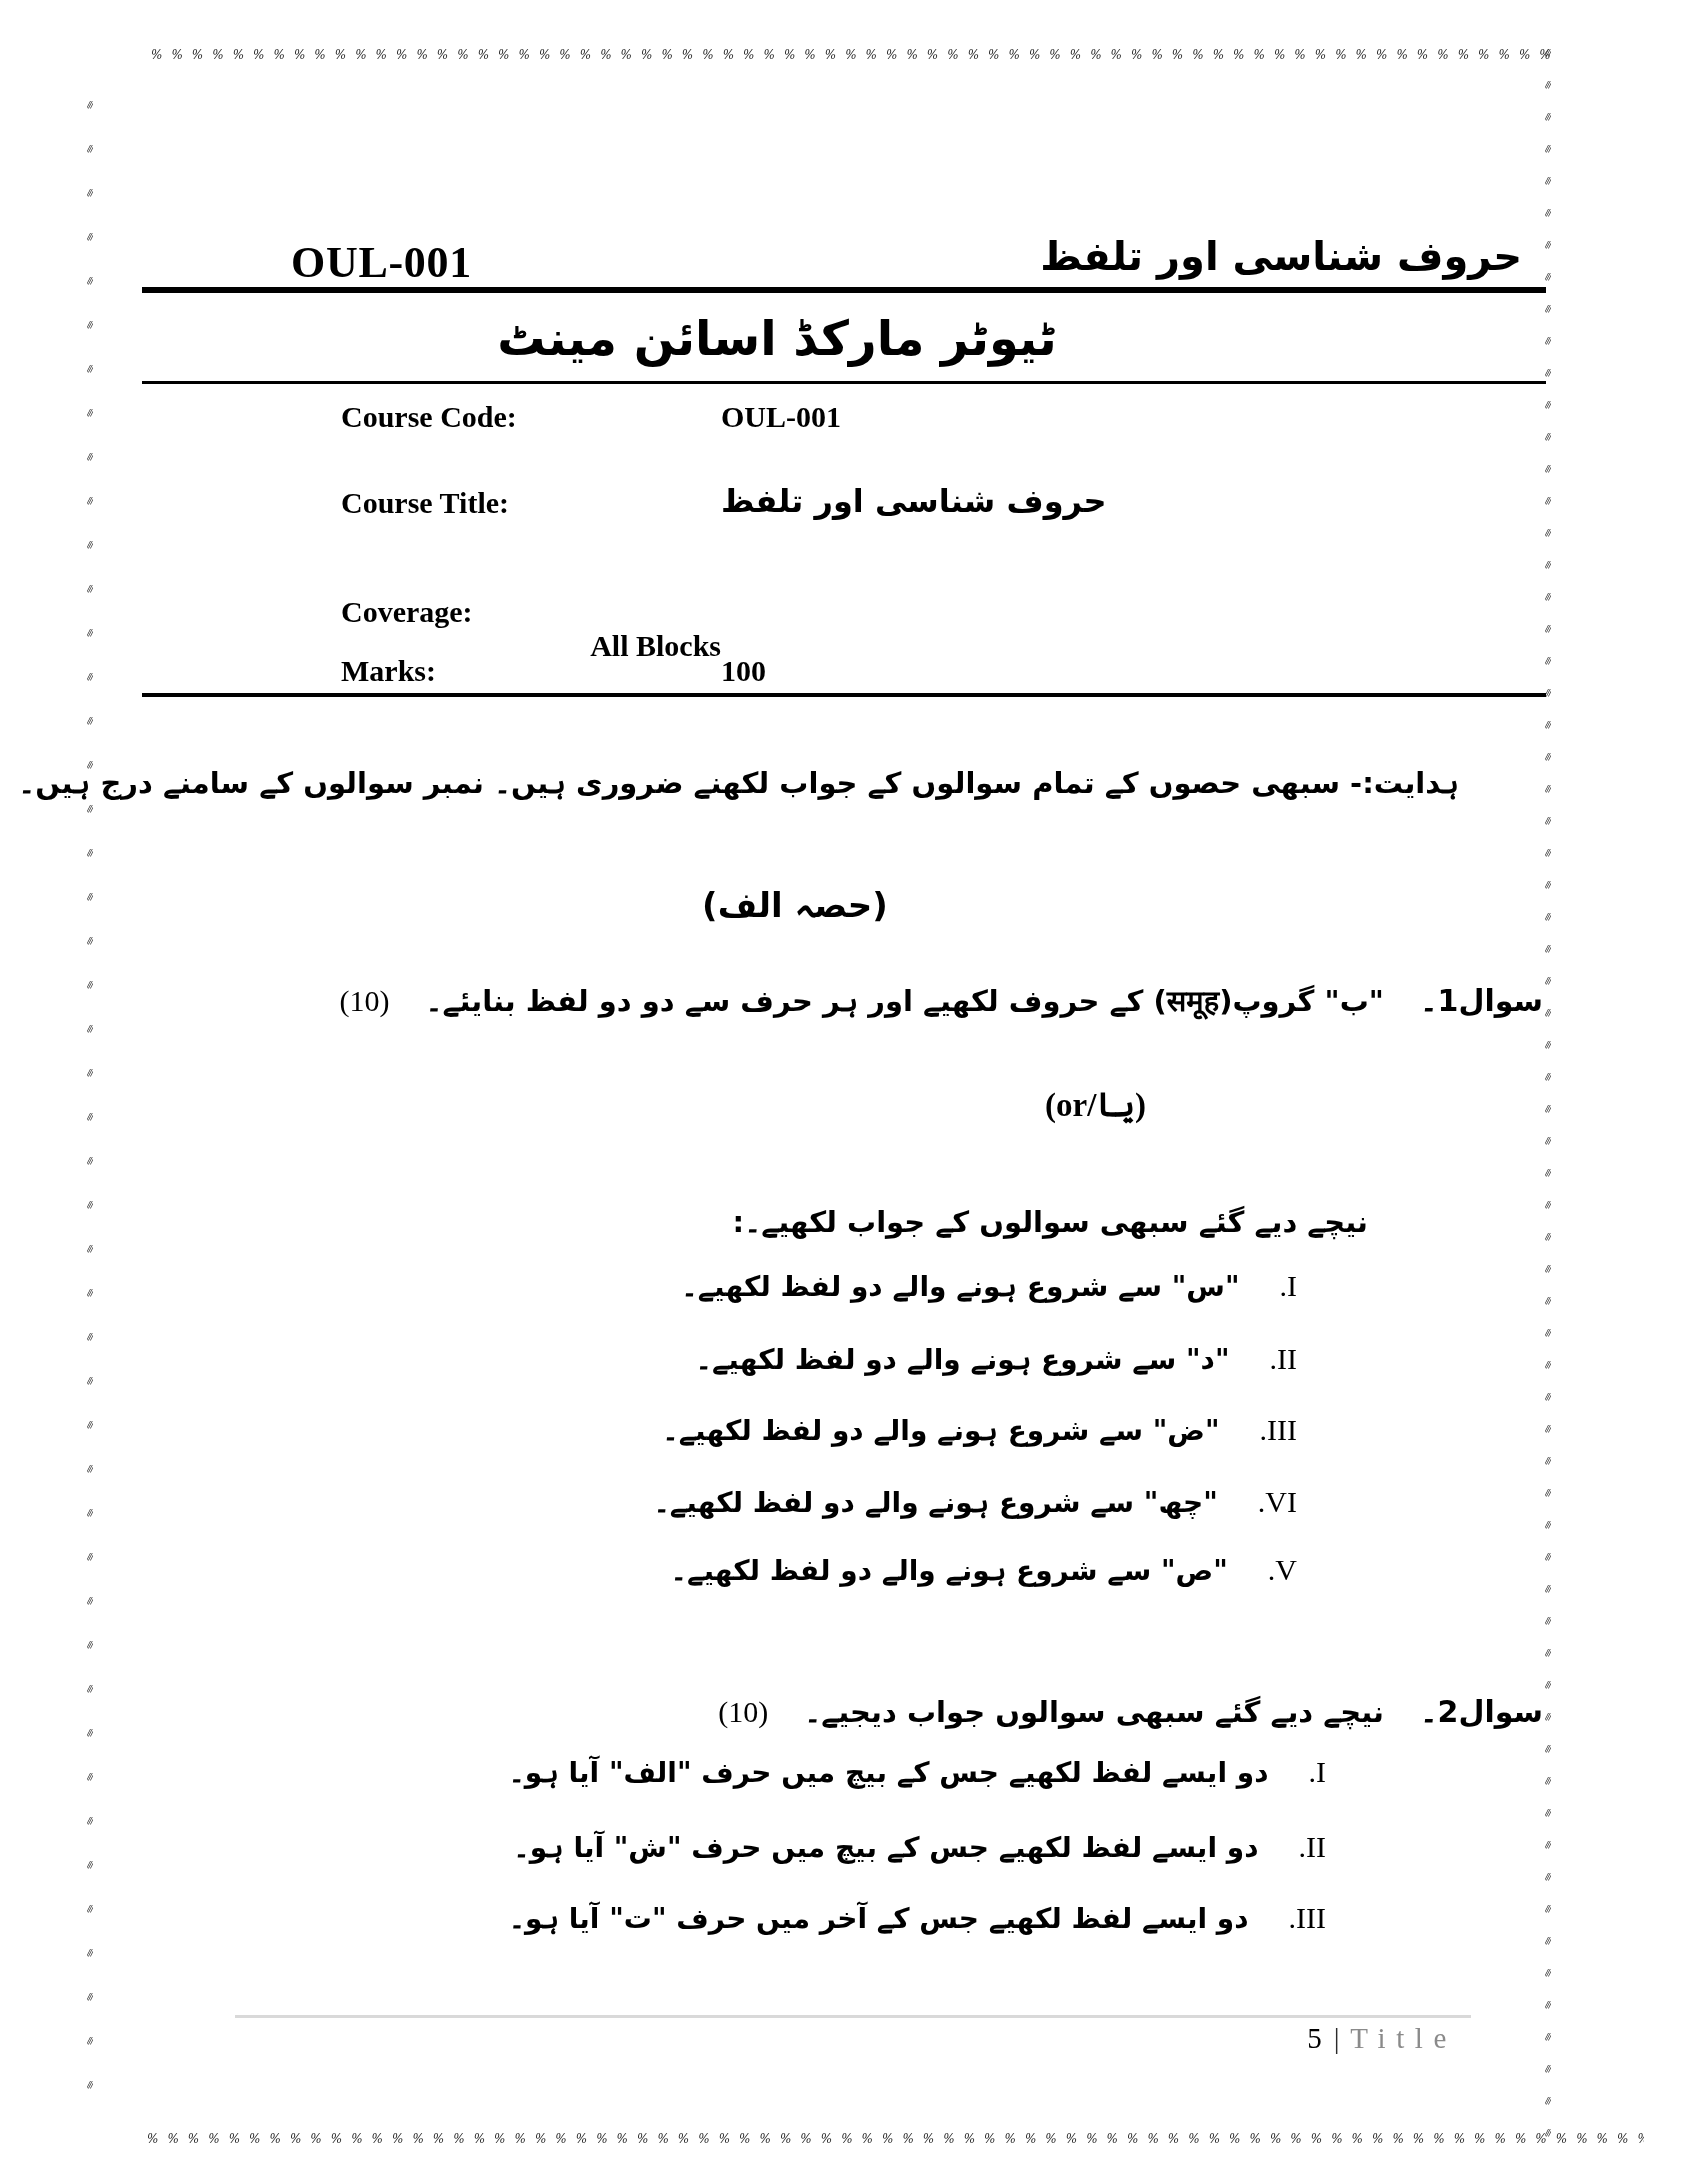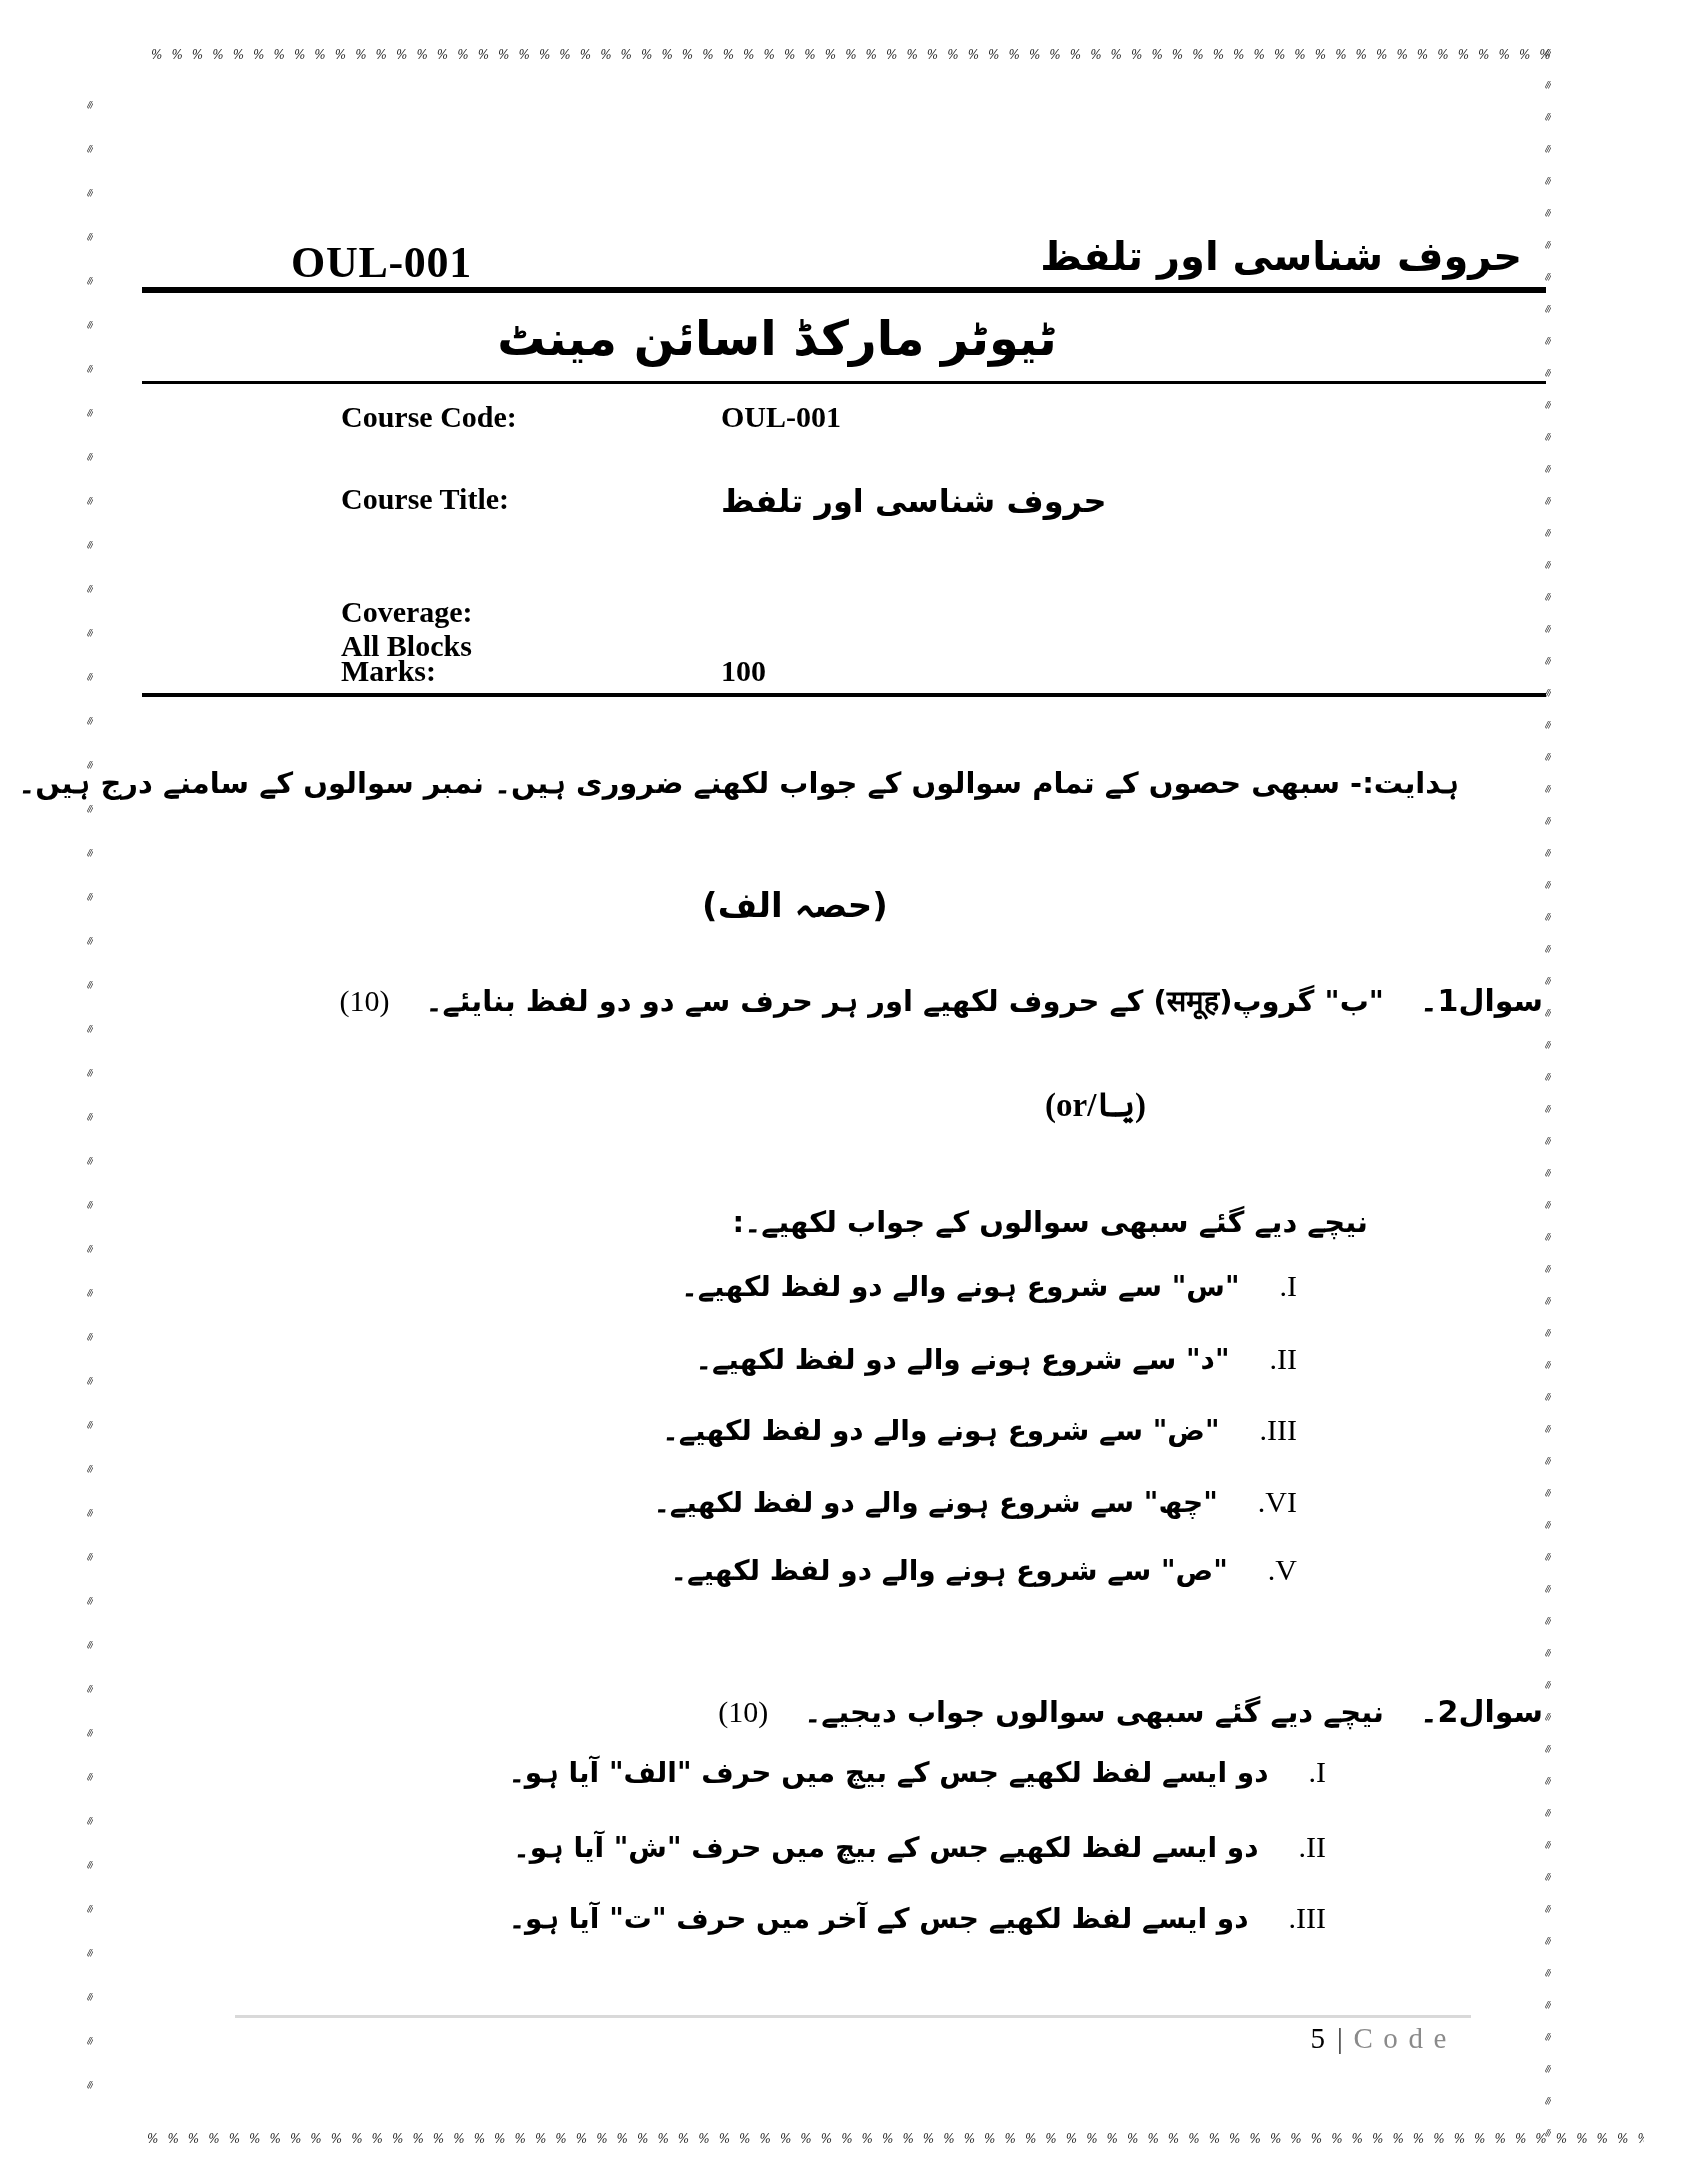--- a/index.html
+++ b/index.html
@@ -23,7 +23,7 @@
   #title{position:absolute;left:0;width:1554px;top:310px;text-align:center;font-size:48px;}
   #rule2{left:142px;top:381px;width:1404px;height:3.3px;}
   
-  .frow{position:absolute;left:341px;display:flex;align-items:flex-start;white-space:nowrap;}
+  .frow{position:absolute;left:341px;display:flex;align-items:flex-end;white-space:nowrap;}
   .flabel{width:380px;font-weight:bold;font-size:30px;}
   .fvalue{font-weight:bold;font-size:30px;}
   .fvalue.urdu{font-size:32px;}

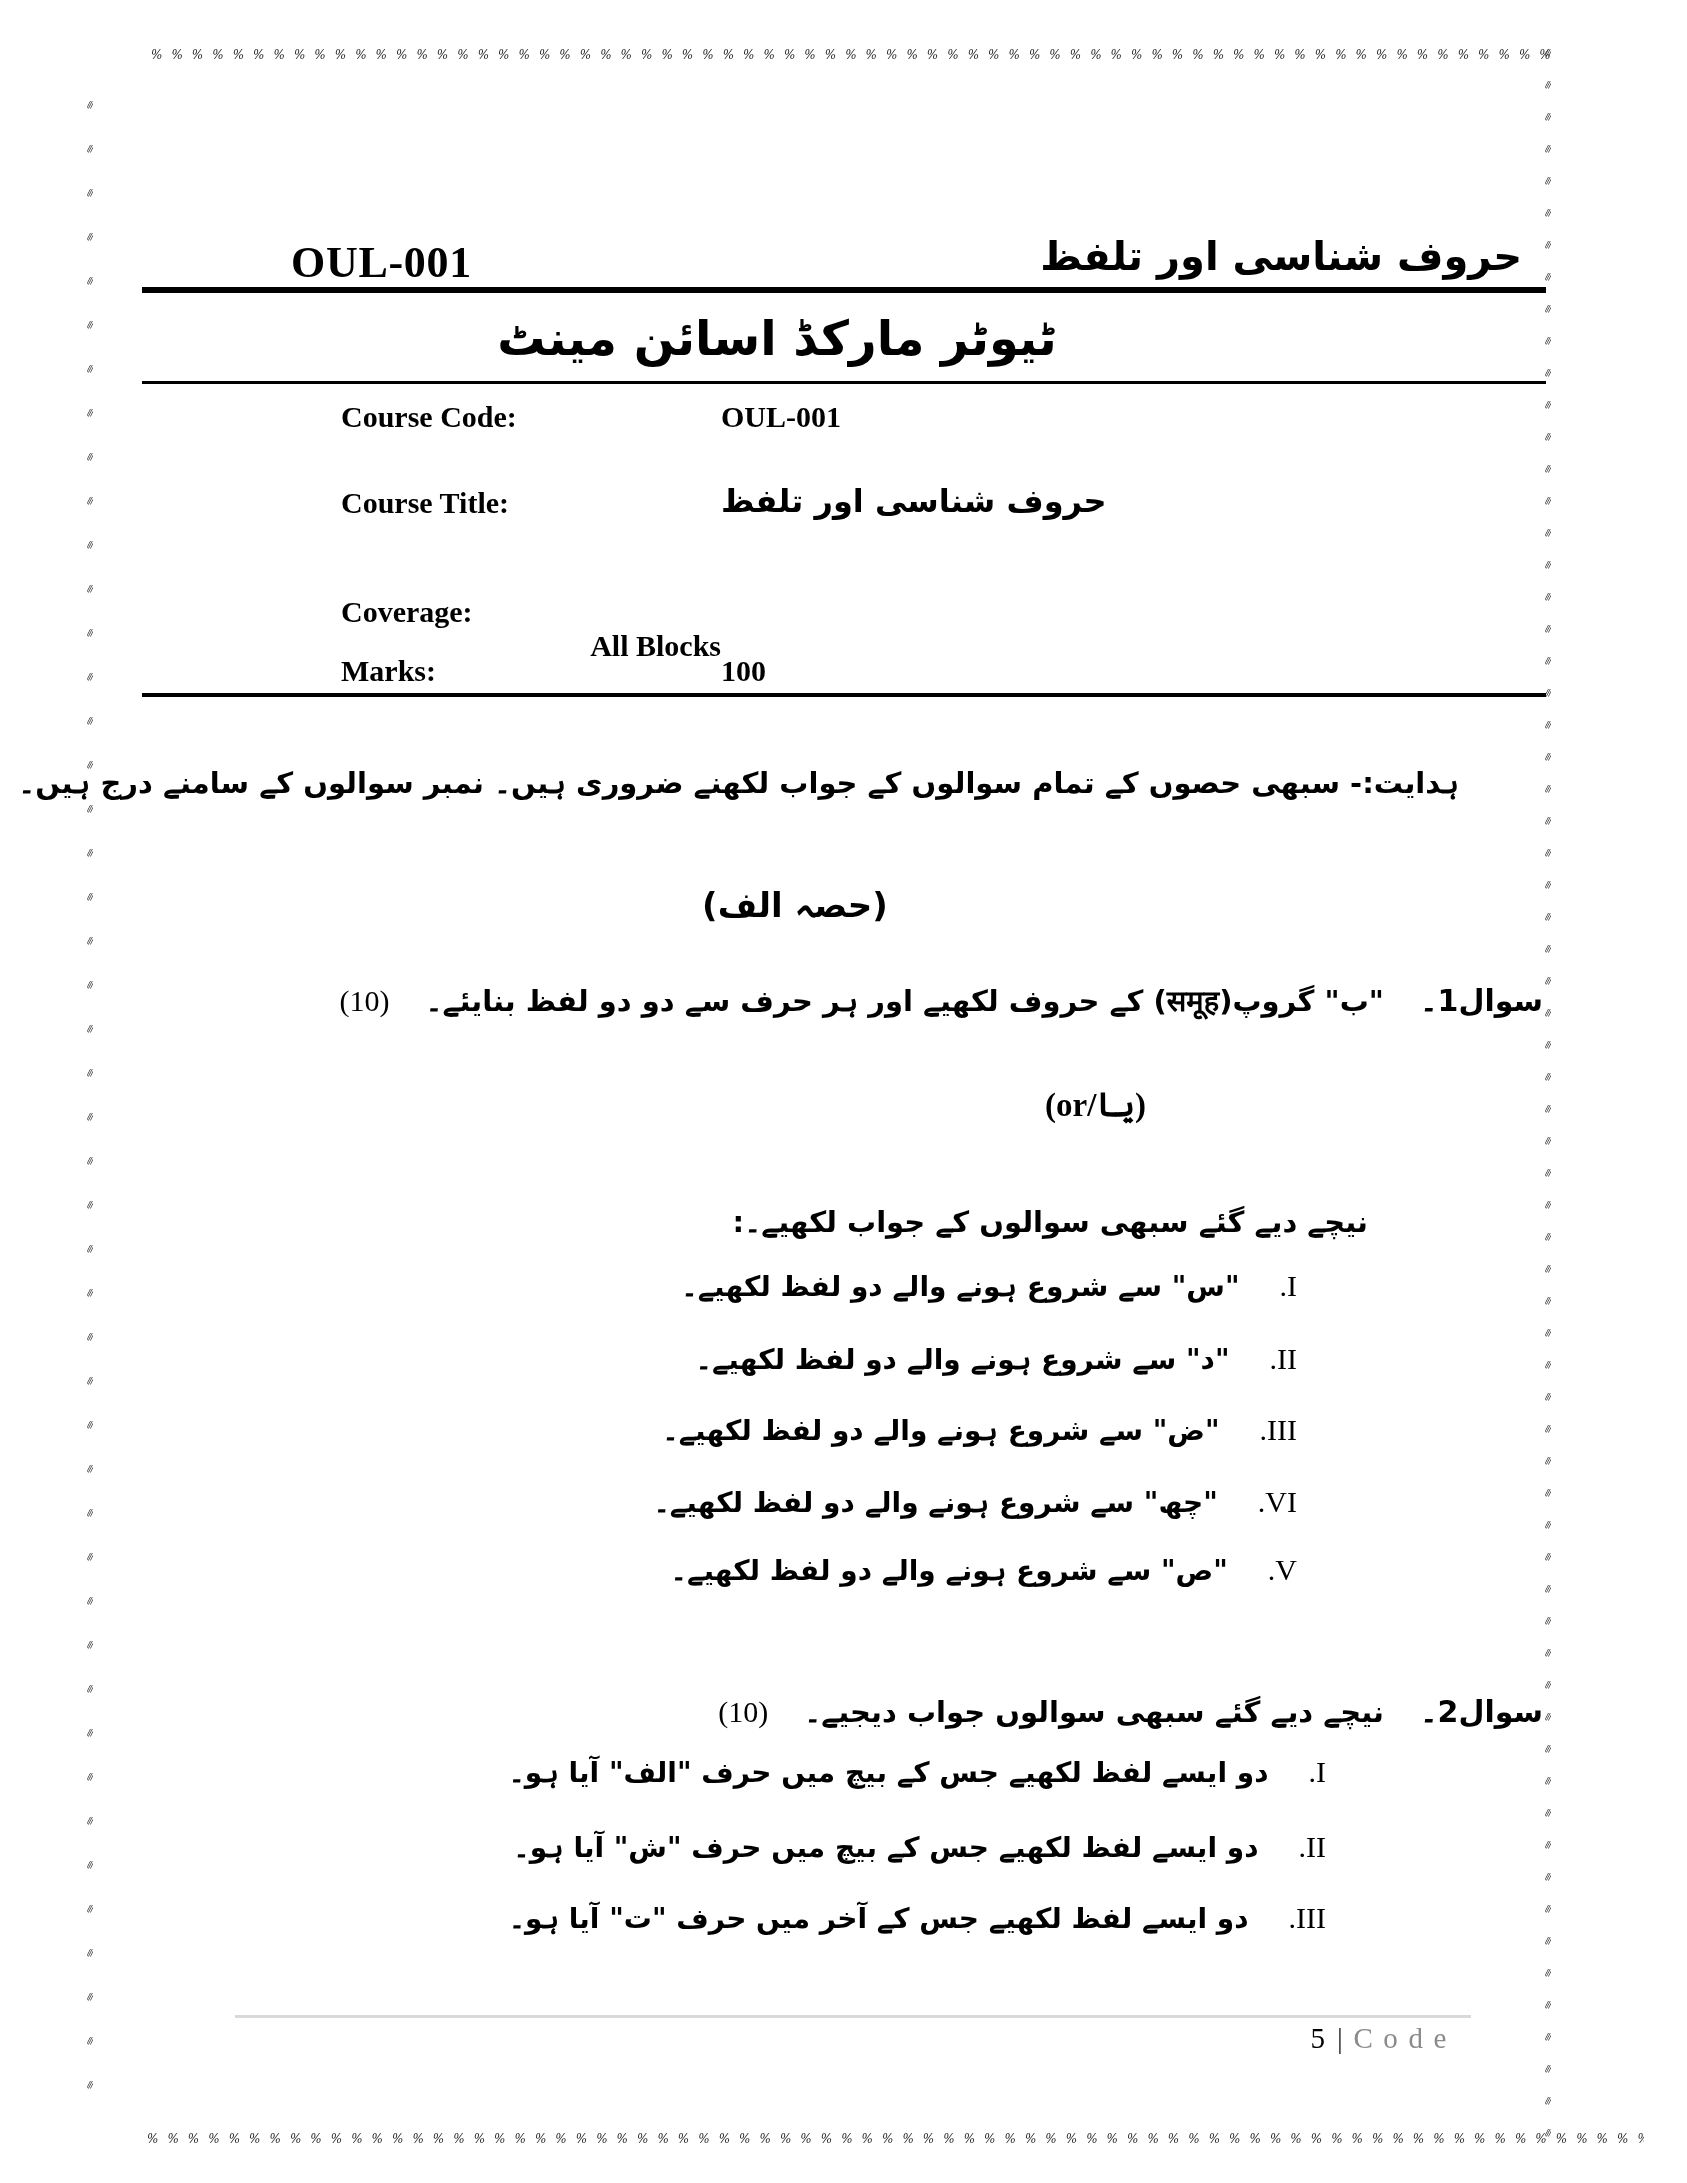--- a/index.html
+++ b/index.html
@@ -258,7 +258,7 @@
   <div id="footer">
     <span class="fnum">5</span>
     <span class="fsep">|</span>
-    <span class="flab">Code</span>
+    <span class="flab">Title</span>
   </div>
 
 </div>

